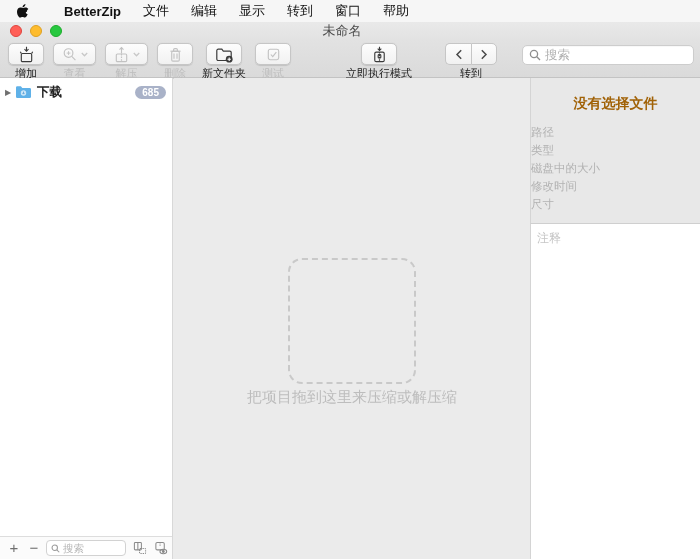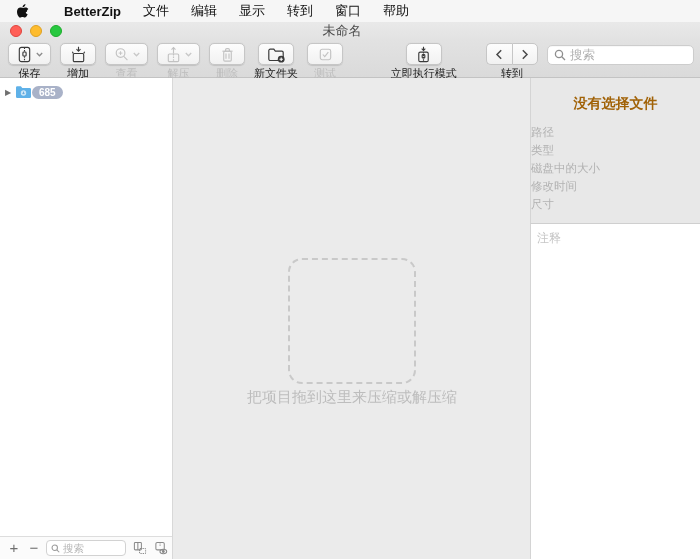--- a/index.html
+++ b/index.html
@@ -131,24 +131,6 @@
 
 <div class="toolbar">
 
-  <div class="tb-item">
-    <div class="tb-btn">
-      <span>
-        <svg width="17" height="17" viewBox="0 0 18 18" fill="none" stroke="currentColor" stroke-width="1.2">
-          <rect x="3.5" y="1.5" width="11" height="15" rx="2.2"></rect>
-          <line x1="9" y1="1.5" x2="9" y2="6" stroke-dasharray="1.6 1.1"></line>
-          <rect x="7.3" y="6.4" width="3.4" height="4.2" rx="0.9"></rect>
-          <line x1="9" y1="10.8" x2="9" y2="16.2" stroke-dasharray="1.6 1.1"></line>
-        </svg>
-      </span>
-      <span class="tb-caret">
-        <svg width="7" height="5" viewBox="0 0 7 5" fill="none" stroke="currentColor" stroke-width="1.3">
-            <path d="M0.8 1 L3.5 3.8 L6.2 1"></path>
-          </svg>
-      </span>
-    </div>
-    <div class="tb-label">保存</div>
-  </div>
 
   <div class="tb-item">
     <div class="tb-btn">

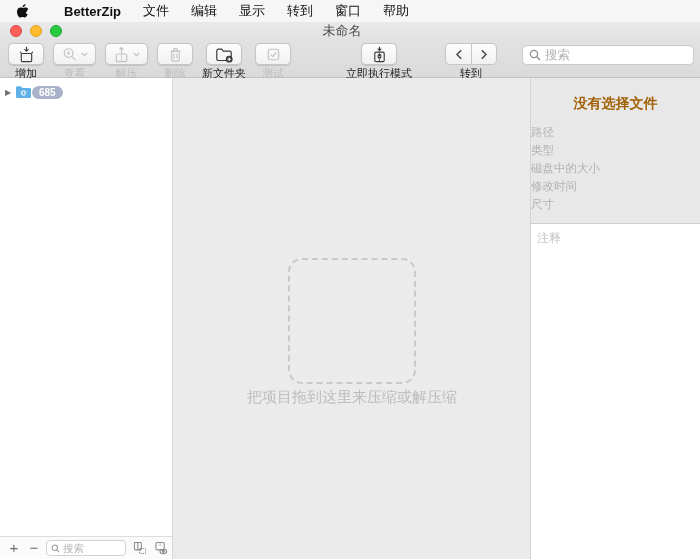--- a/index.html
+++ b/index.html
@@ -283,6 +283,7 @@
           <path d="M8.5 6.6 v2.2 M7.4 7.9 l1.1 1.2 1.1-1.2" stroke="#5fa3d8" stroke-width="0.9" fill="none"></path>
         </svg>
       </span>
+      <span class="side-label">下载</span>
       <span class="badge">685</span>
     </div>
 

